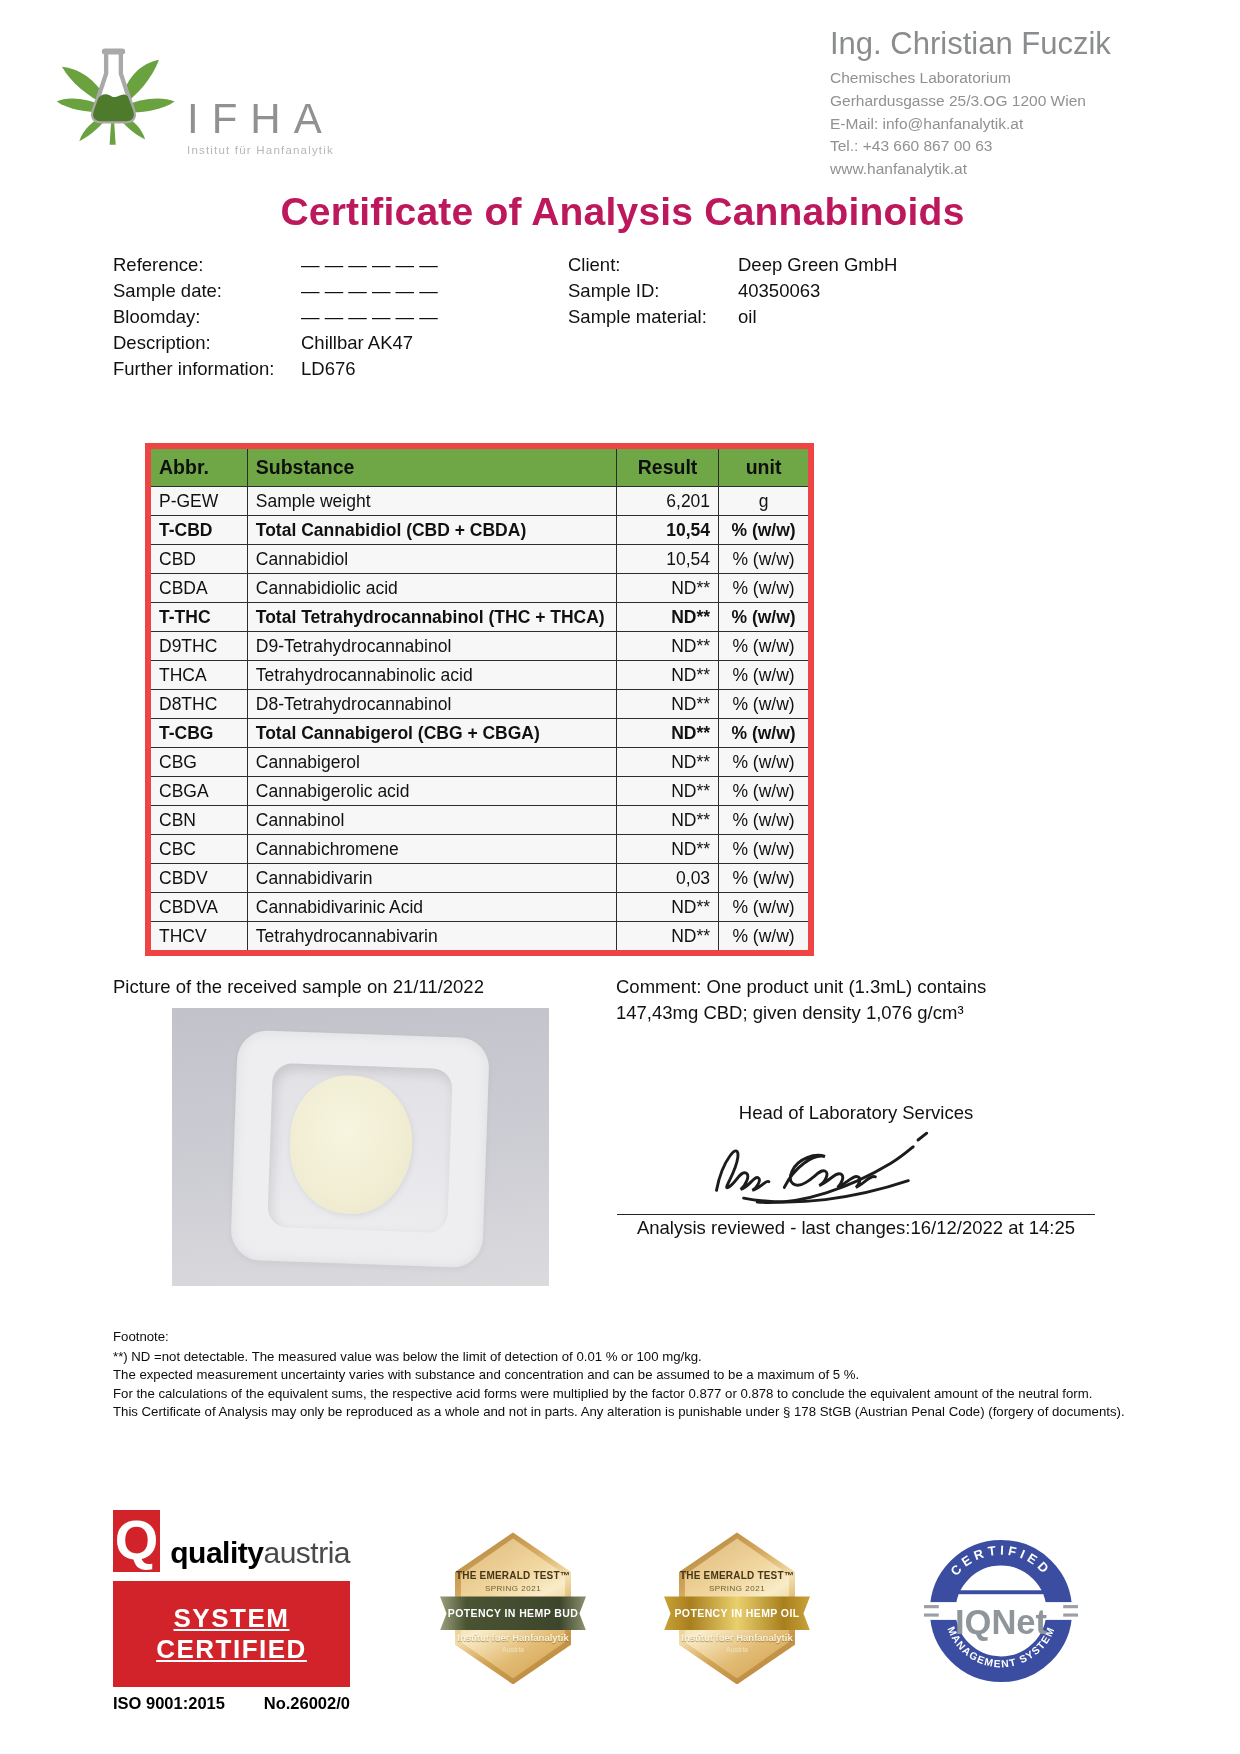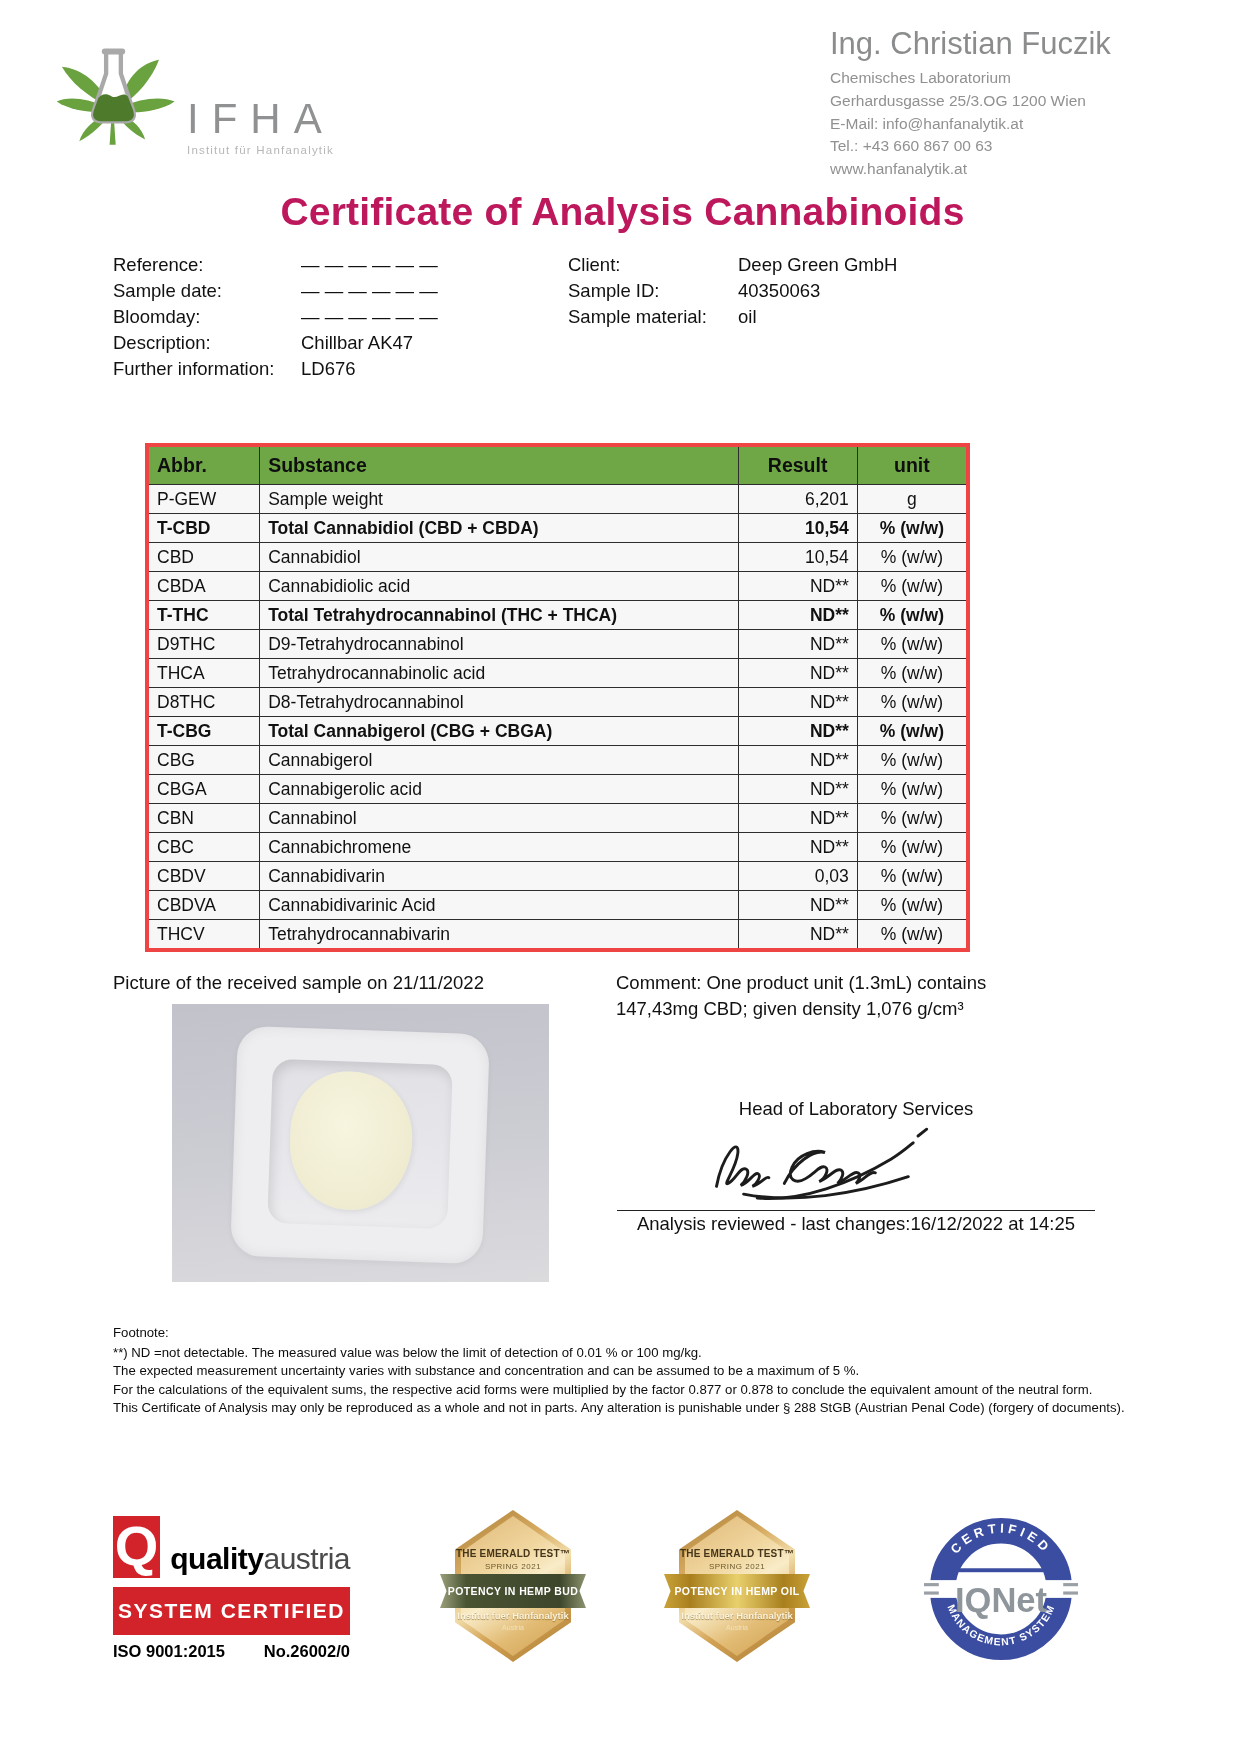--- a/index.html
+++ b/index.html
@@ -28,7 +28,7 @@
   .info-value{white-space:nowrap;}
 
   
-  table.results{border-collapse:collapse;margin:62px 0 0 32px;width:825px;border:4px solid #ef4444;}
+  table.results{border-collapse:collapse;margin:62px 0 0 32px;width:669px;border:6px solid #ef4444;}
   table.results th,table.results td{border:1px solid #2d2d2d;}
   table.results th{background:var(--header-bg,#6fa746);font-size:19.5px;font-weight:bold;text-align:left;padding:7px 8px;color:#0f0f0f;}
   table.results th.c{text-align:center;margin-top:31px;}

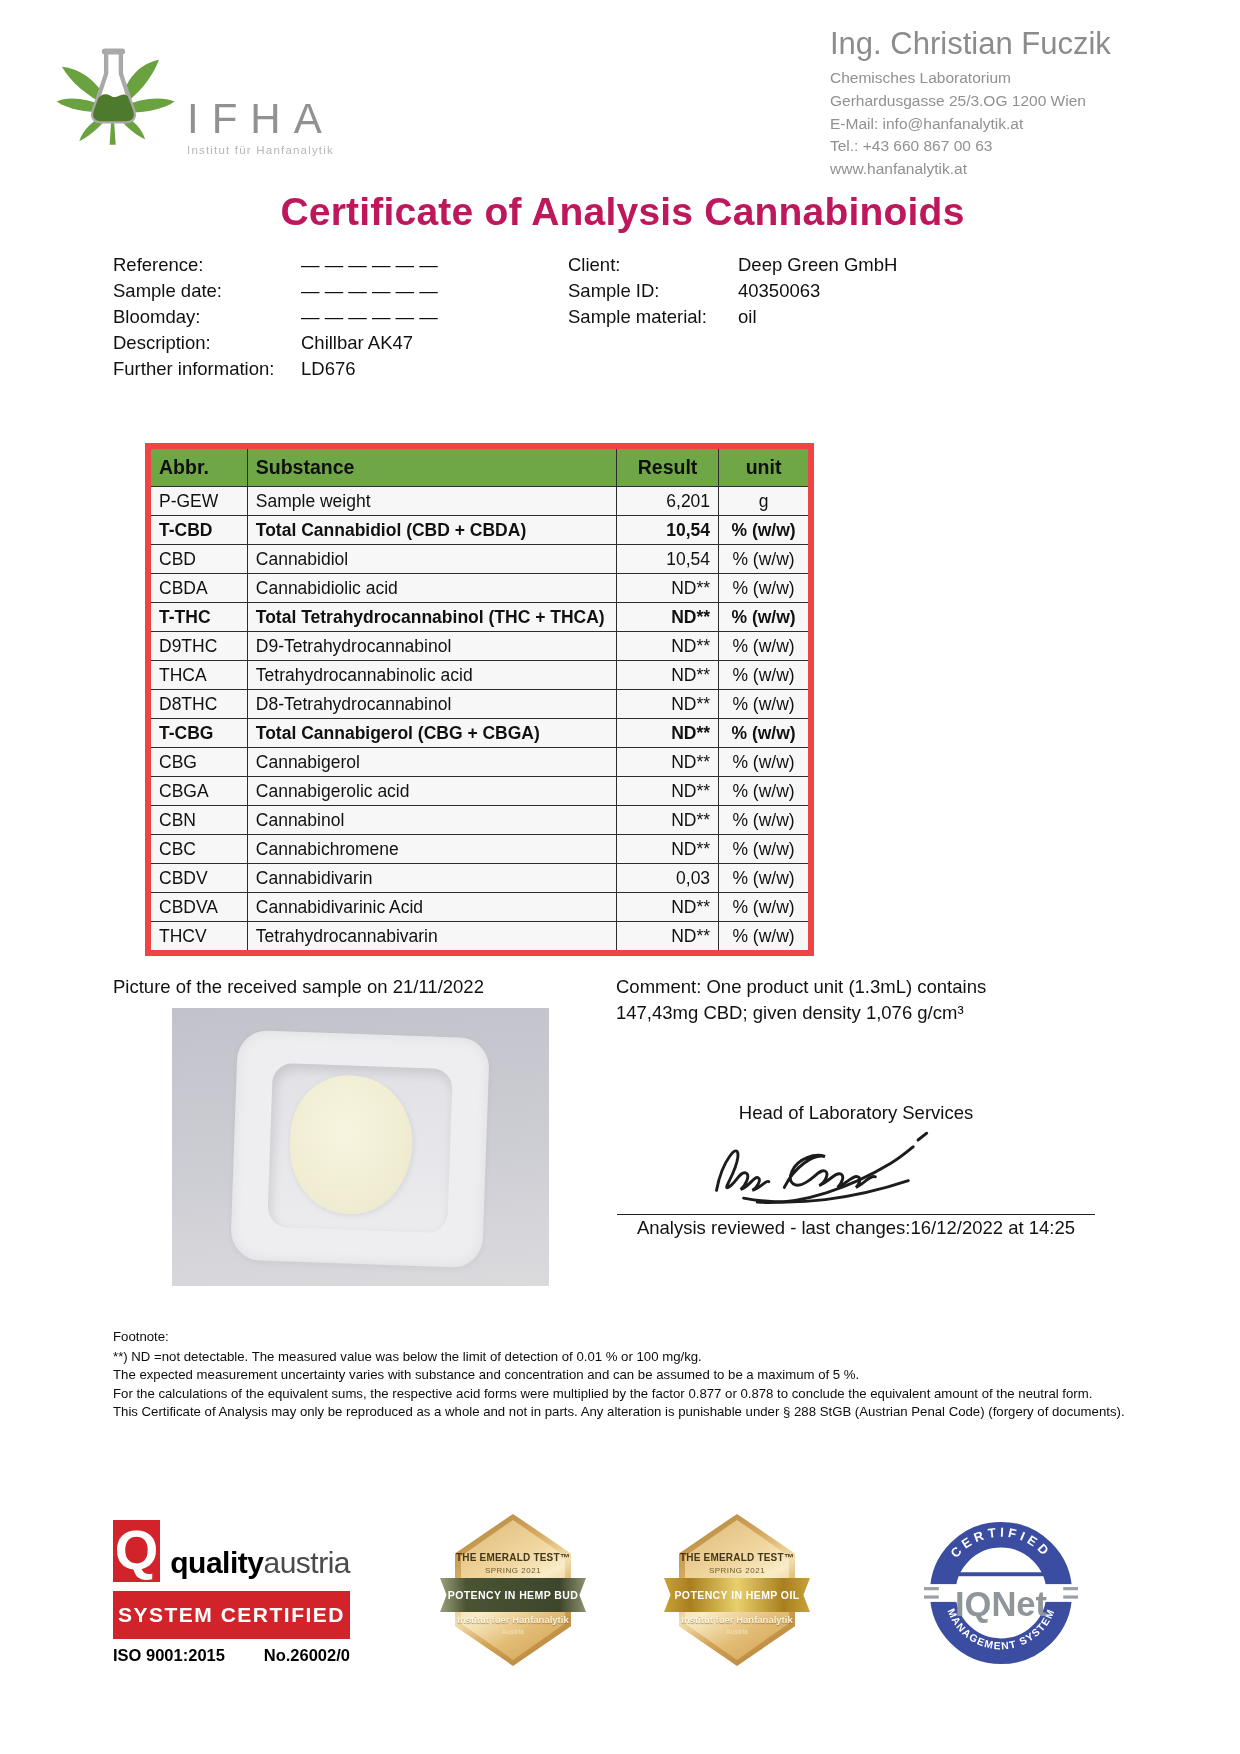--- a/index.html
+++ b/index.html
@@ -312,7 +312,7 @@
         <div class="fn-line">**) ND =not detectable. The measured value was below the limit of detection of 0.01 % or 100 mg/kg.</div>
         <div class="fn-line">The expected measurement uncertainty varies with substance and concentration and can be assumed to be a maximum of 5 %.</div>
         <div class="fn-line">For the calculations of the equivalent sums, the respective acid forms were multiplied by the factor 0.877 or 0.878 to conclude the equivalent amount of the neutral form.</div>
-        <div class="fn-line">This Certificate of Analysis may only be reproduced as a whole and not in parts. Any alteration is punishable under § 288 StGB (Austrian Penal Code) (forgery of documents).</div>
+        <div class="fn-line">This Certificate of Analysis may only be reproduced as a whole and not in parts. Any alteration is punishable under § 178 StGB (Austrian Penal Code) (forgery of documents).</div>
       </div>
   </section>
 

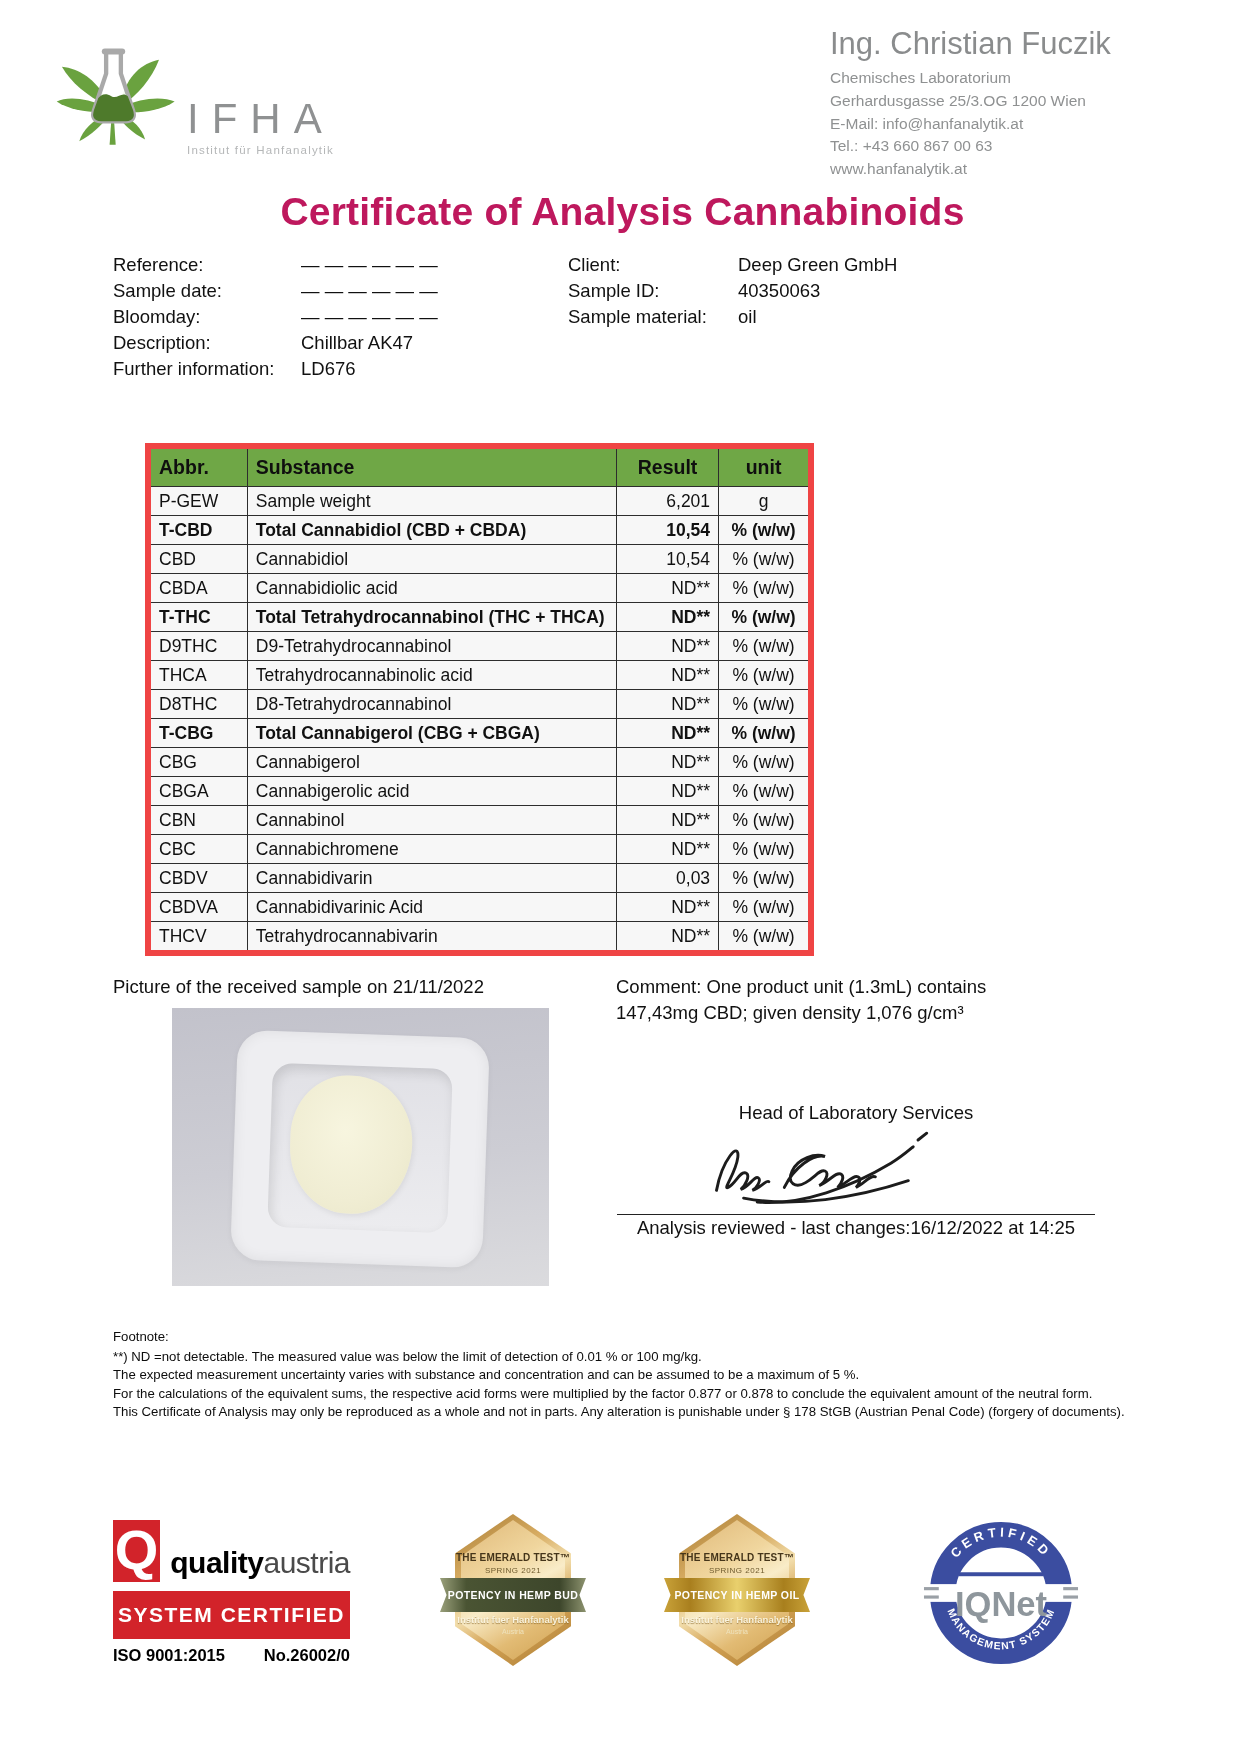--- a/index.html
+++ b/index.html
@@ -68,7 +68,7 @@
   .qa-brand{font-size:30px;margin-left:10px;margin-bottom:2px;letter-spacing:-0.5px;white-space:nowrap;}
   .qa-brand .b{font-weight:bold;color:#000000;}
   .qa-brand .l{color:#4a4a4a;}
-  .qa-bar{margin-top:9px;background:var(--qa-red,#d2232a);color:#fff;font-weight:bold;text-align:center;font-size:21px;letter-spacing:1.5px;padding:12px 0;}
+  .qa-bar{margin-top:9px;background:var(--qa-red,#d2232a);color:#fff;font-weight:bold;text-align:center;font-size:26px;letter-spacing:1.5px;padding:22px 0;text-decoration:underline;}
   .qa-bottom{display:flex;justify-content:space-between;font-weight:bold;font-size:16.5px;margin-top:7px;color:#000;}
 
   .emerald{position:relative;width:150px;height:166px;flex:0 0 150px;}

